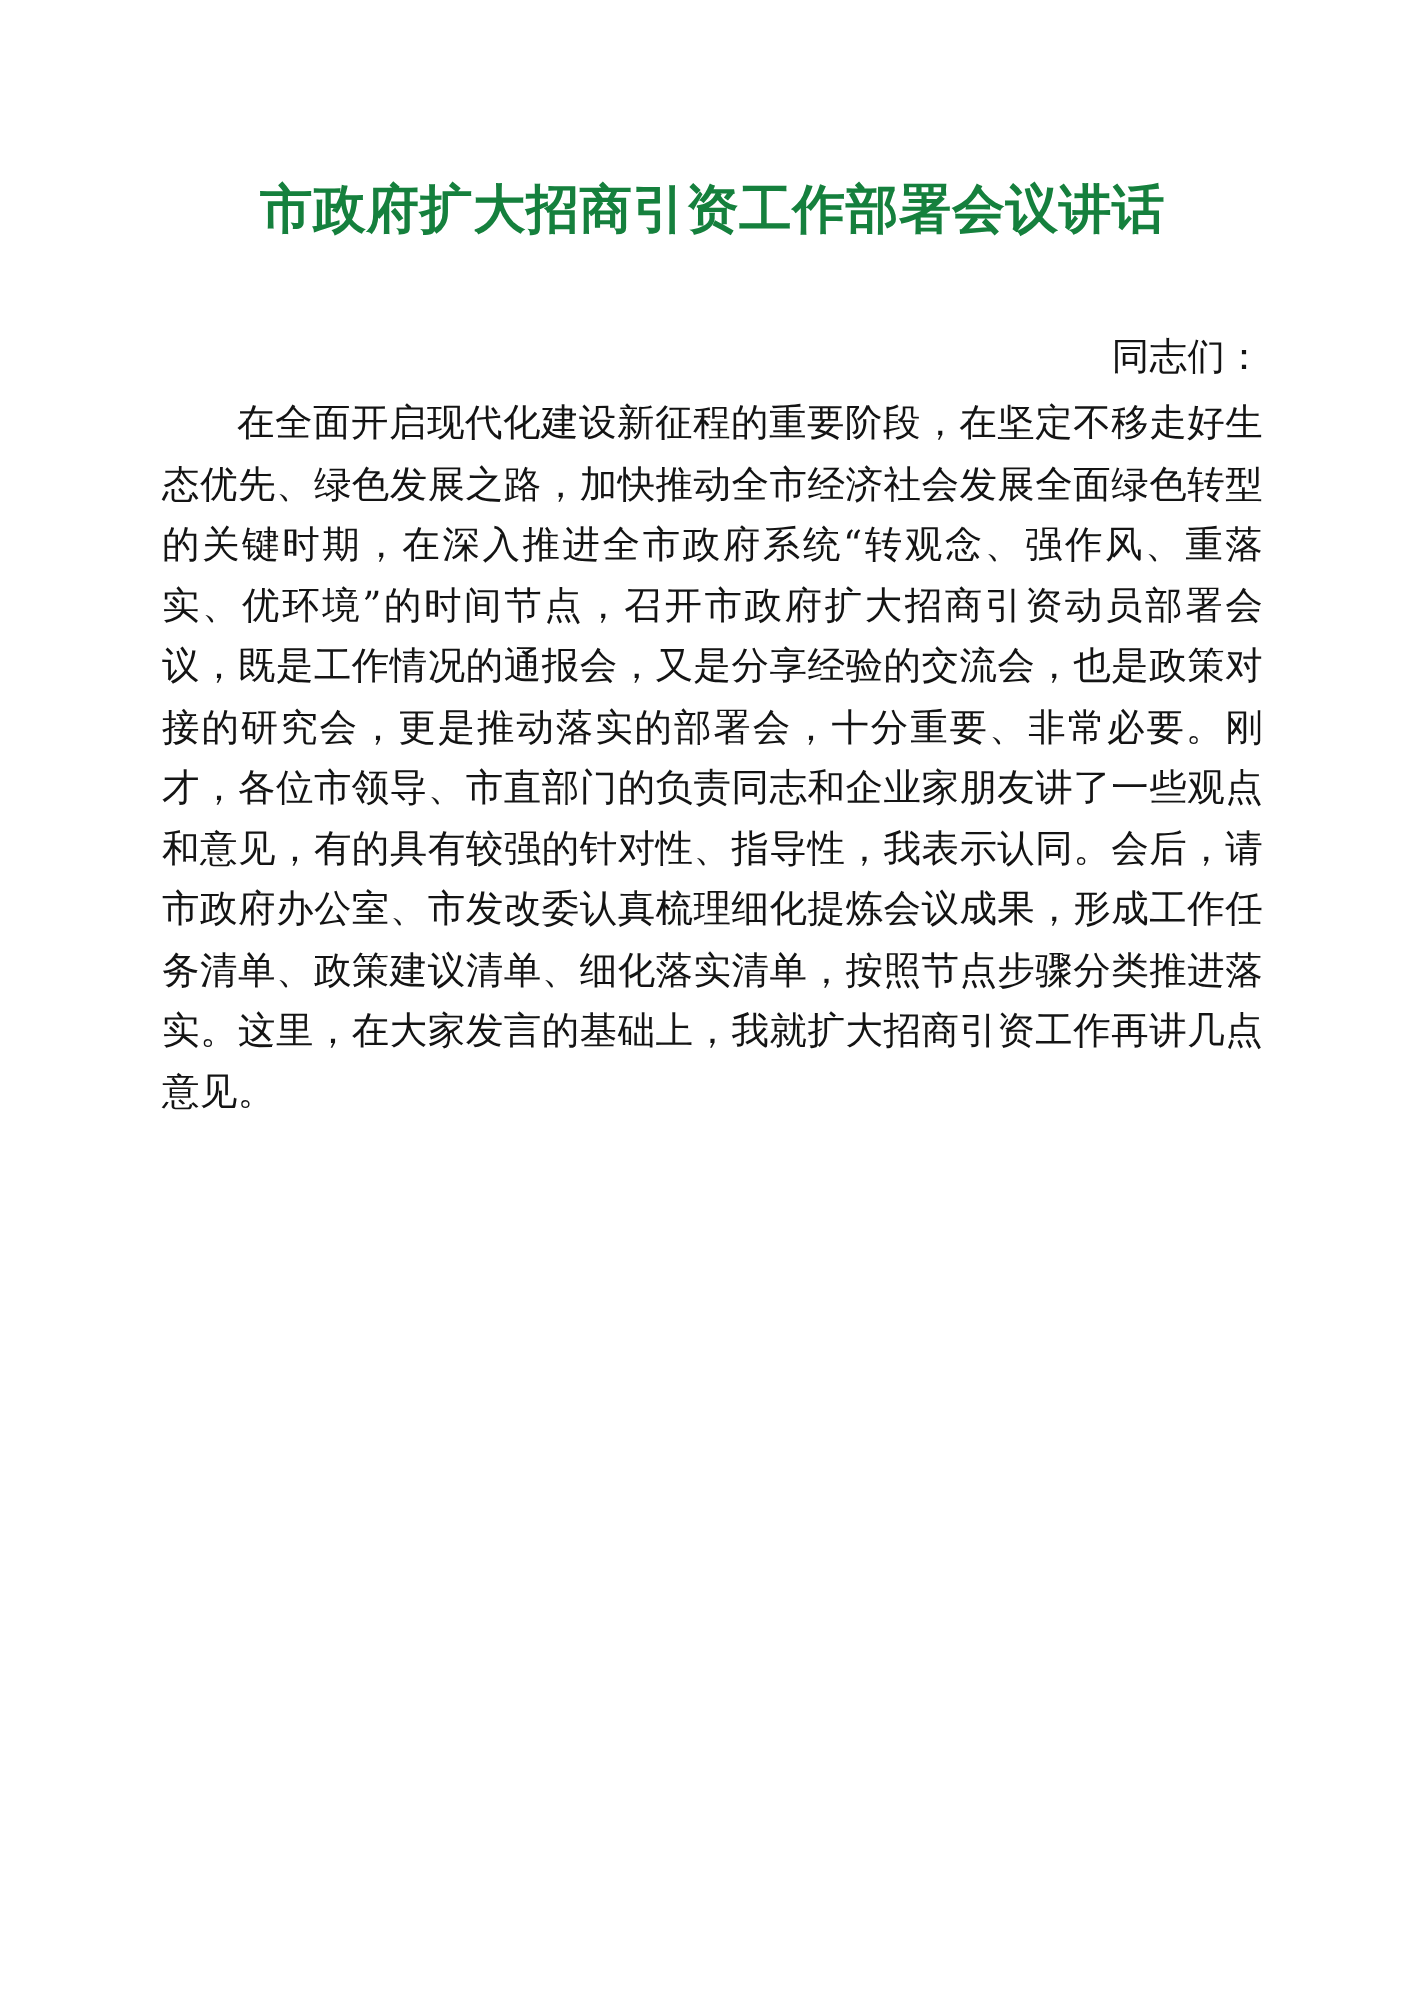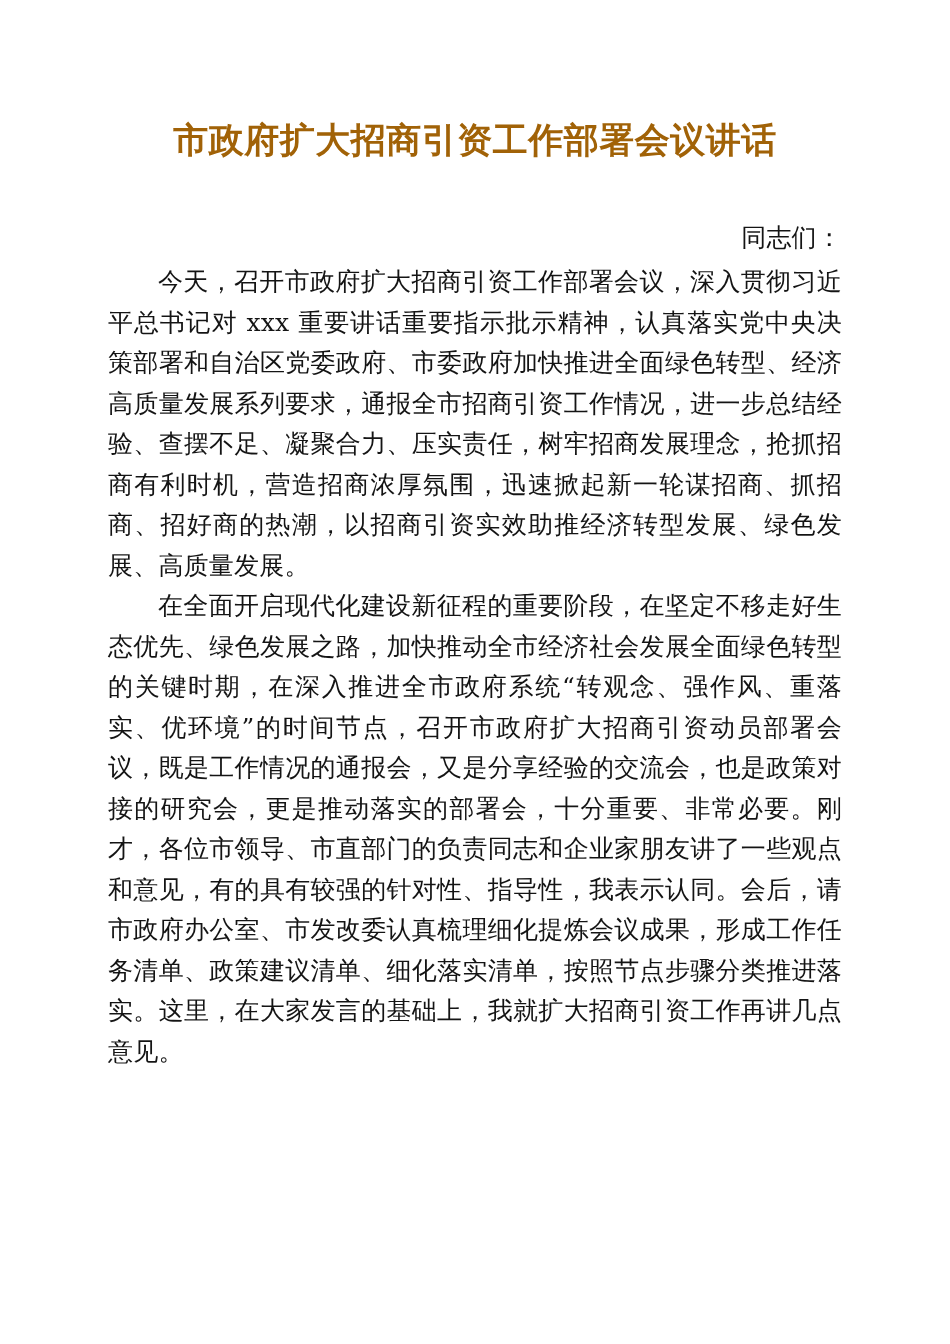--- a/index.html
+++ b/index.html
@@ -29,7 +29,7 @@
     text-align: center;
     letter-spacing: 0.5px;
     margin: 0 0 56px 0;
-    color: #a16207;
+    color: #15803d;
   }
   .salutation {
     font-size: 25px;

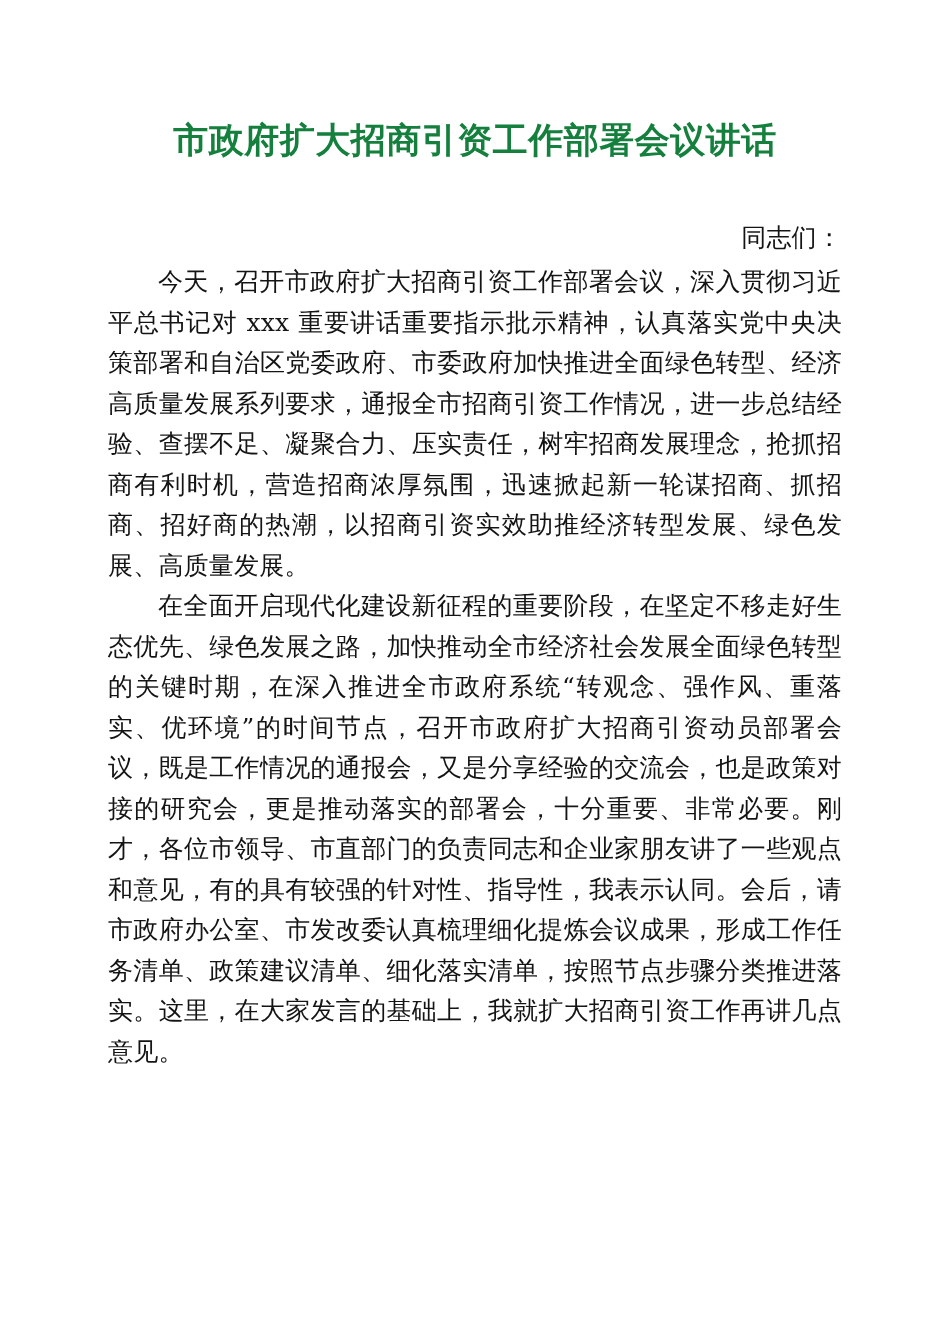--- a/index.html
+++ b/index.html
@@ -57,7 +57,6 @@
 
   <p class="salutation">同志们：</p>
 
-  <p class="body-para">今天，召开市政府扩大招商引资工作部署会议，深入贯彻习近平总书记对 xxx 重要讲话重要指示批示精神，认真落实党中央决策部署和自治区党委政府、市委政府加快推进全面绿色转型、经济高质量发展系列要求，通报全市招商引资工作情况，进一步总结经验、查摆不足、凝聚合力、压实责任，树牢招商发展理念，抢抓招商有利时机，营造招商浓厚氛围，迅速掀起新一轮谋招商、抓招商、招好商的热潮，以招商引资实效助推经济转型发展、绿色发展、高质量发展。</p>
 
   <p class="body-para">在全面开启现代化建设新征程的重要阶段，在坚定不移走好生态优先、绿色发展之路，加快推动全市经济社会发展全面绿色转型的关键时期，在深入推进全市政府系统“转观念、强作风、重落实、优环境”的时间节点，召开市政府扩大招商引资动员部署会议，既是工作情况的通报会，又是分享经验的交流会，也是政策对接的研究会，更是推动落实的部署会，十分重要、非常必要。刚才，各位市领导、市直部门的负责同志和企业家朋友讲了一些观点和意见，有的具有较强的针对性、指导性，我表示认同。会后，请市政府办公室、市发改委认真梳理细化提炼会议成果，形成工作任务清单、政策建议清单、细化落实清单，按照节点步骤分类推进落实。这里，在大家发言的基础上，我就扩大招商引资工作再讲几点意见。</p>
 

